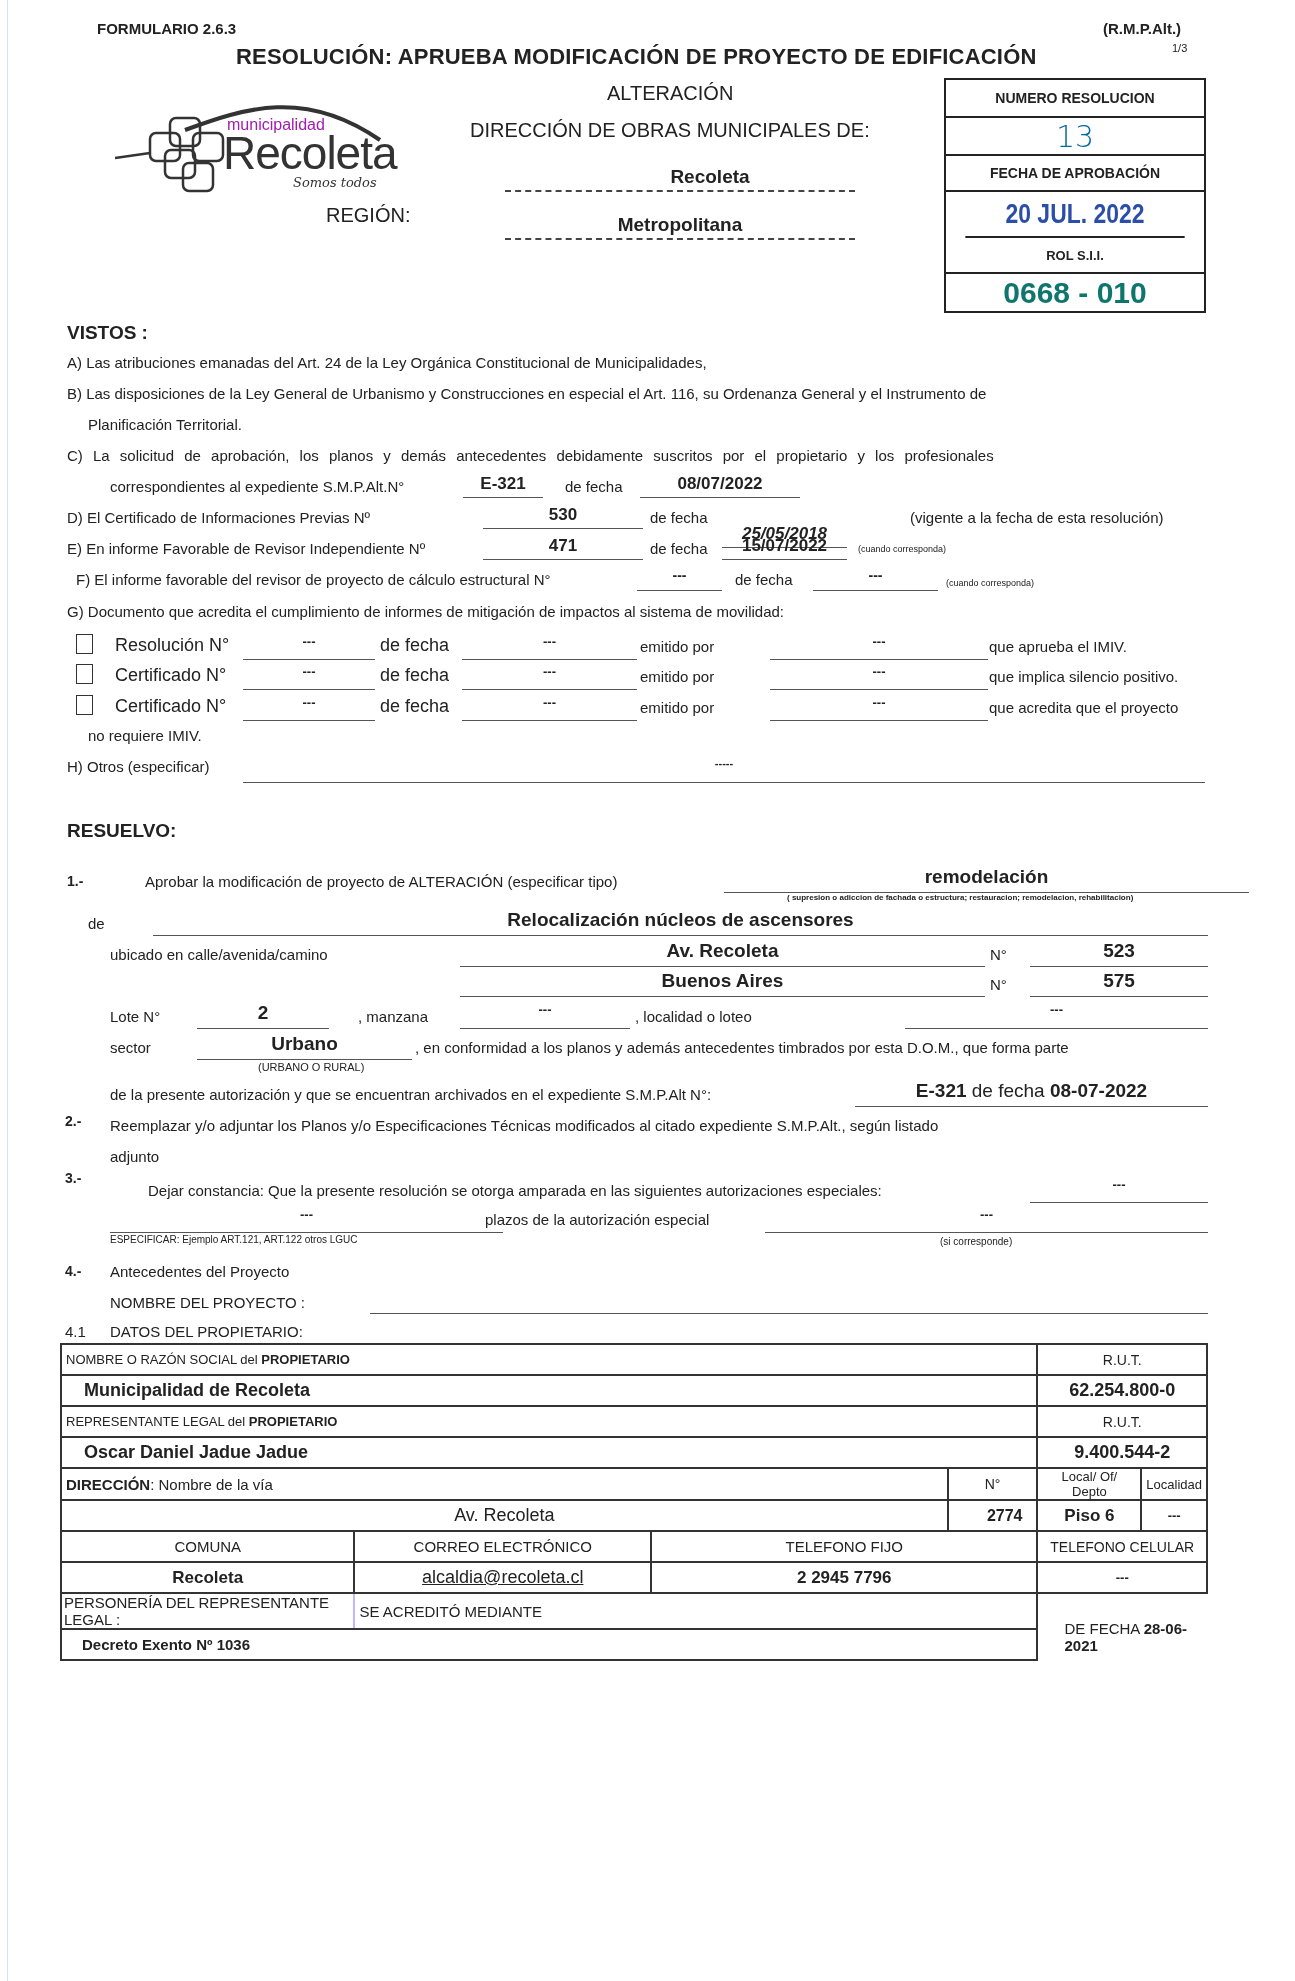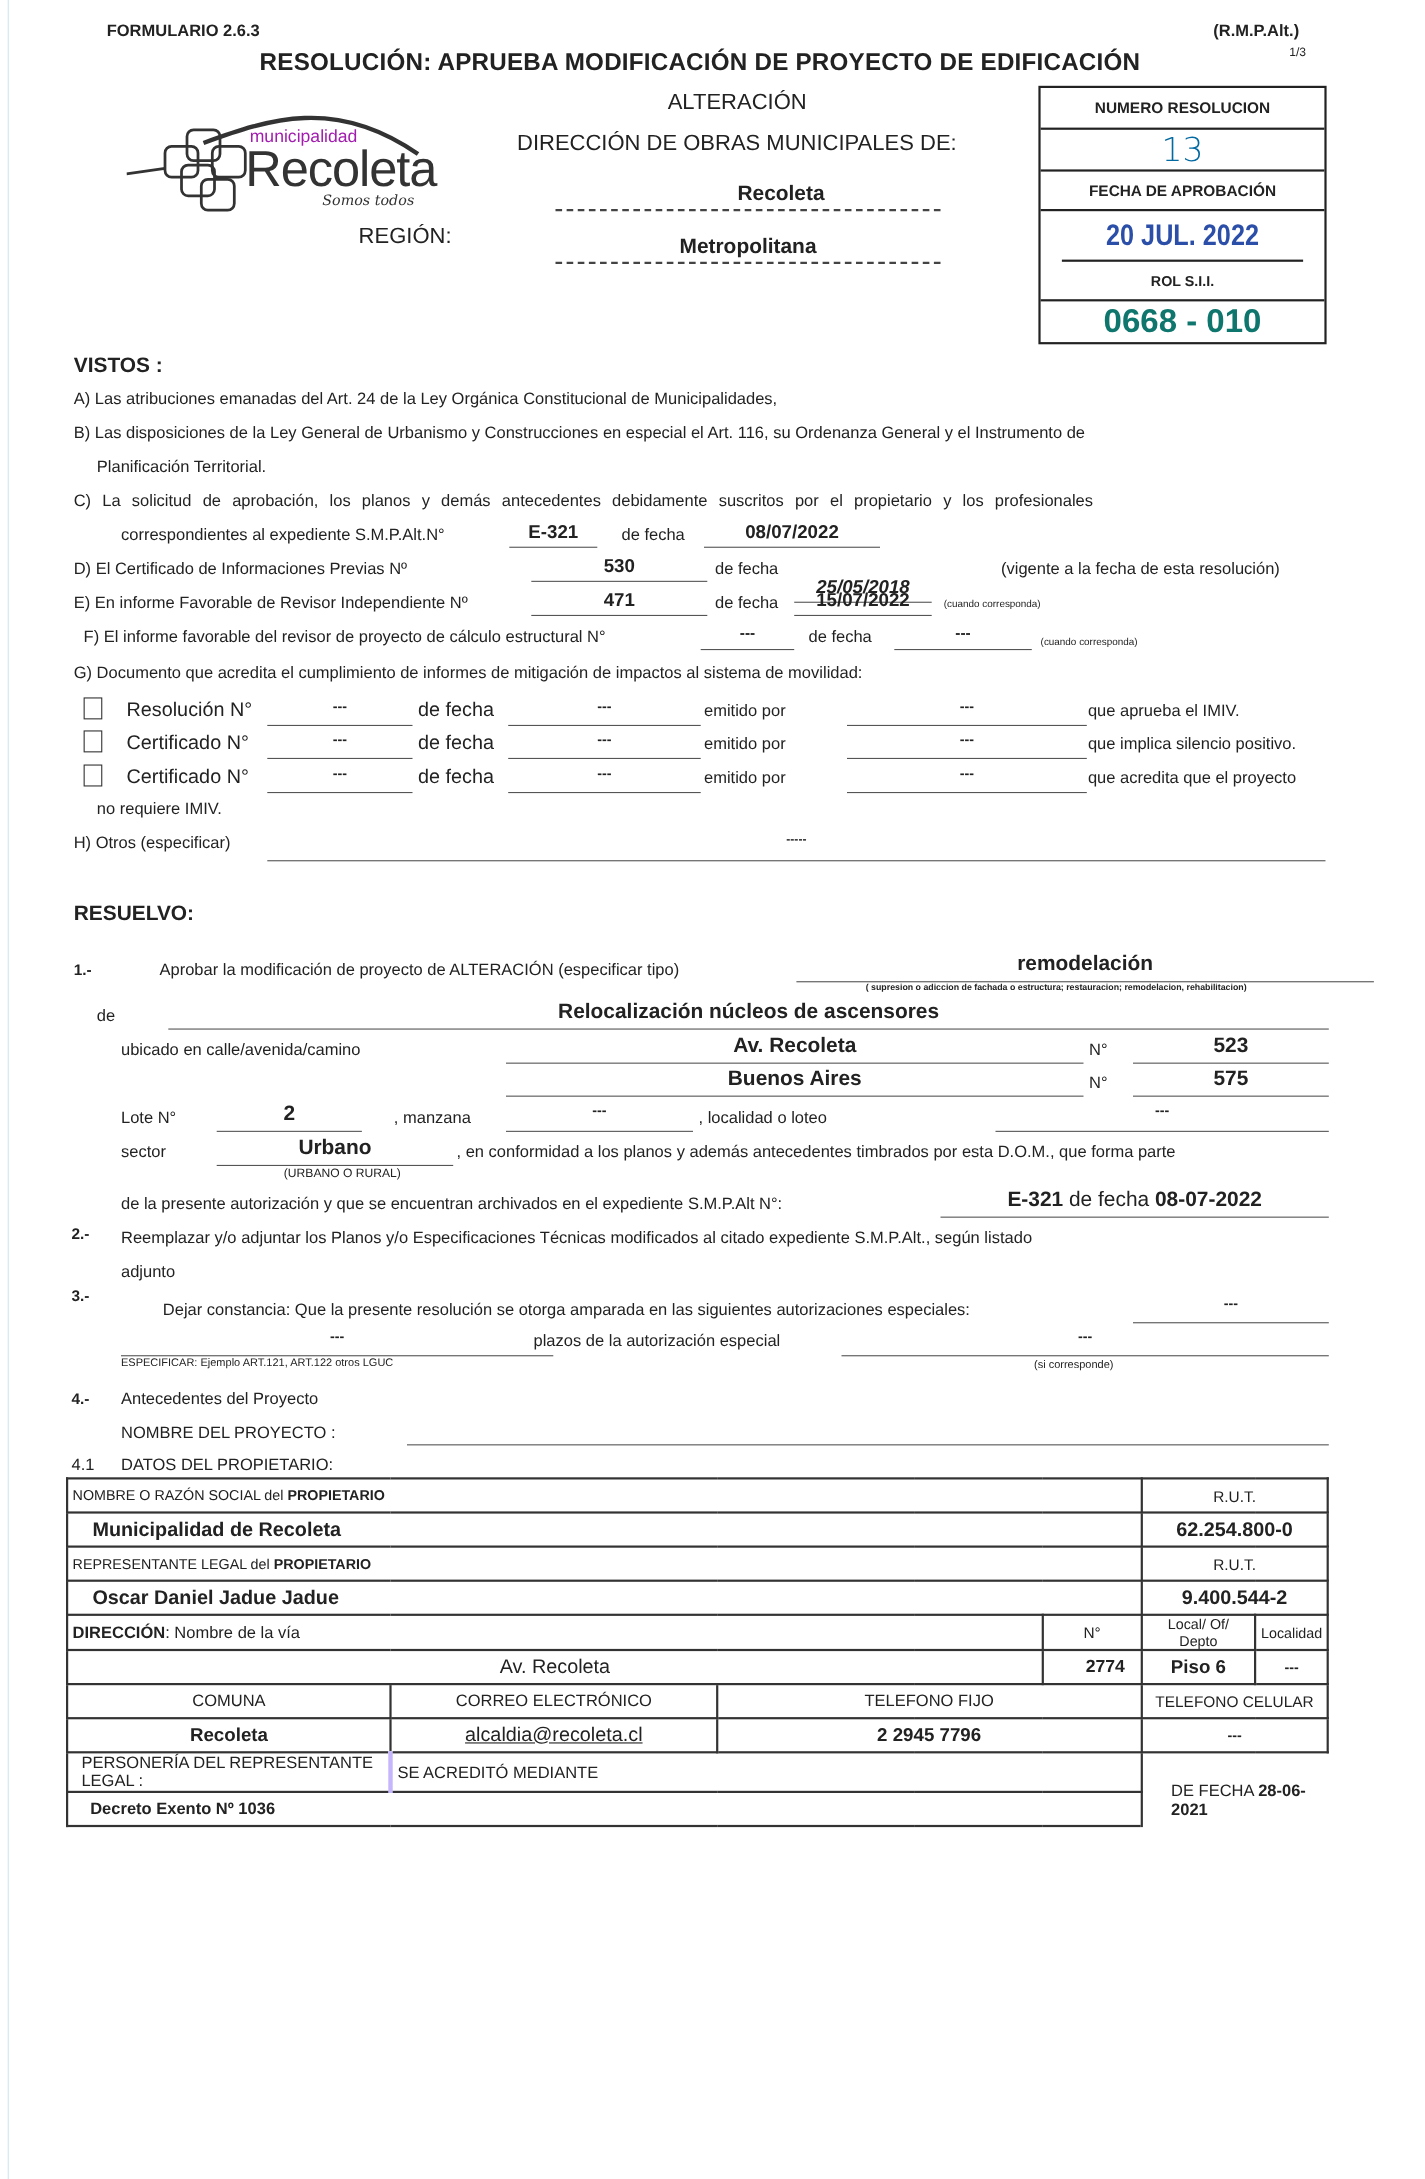--- a/index.html
+++ b/index.html
@@ -227,7 +227,7 @@
     <td colspan="2" class="c big" style="font-size:13px;">---</td>
   </tr>
   <tr>
-    <td style="font-size:15px;padding-left:12px;border-right:4px solid #c4b5fd;">PERSONERÍA DEL REPRESENTANTE LEGAL :</td>
+    <td style="font-size:15px;padding-left:2px;border-right:2px solid #c4b5fd;">PERSONERÍA DEL REPRESENTANTE LEGAL :</td>
     <td colspan="4" style="font-size:15px;">SE ACREDITÓ MEDIANTE</td>
     <td colspan="2" rowspan="2" style="border:none;border-left:2px solid #333;vertical-align:bottom;padding:0 0 6px 26px;font-size:15px;"><span>DE FECHA</span> <b>28-06-2021</b></td>
   </tr>

